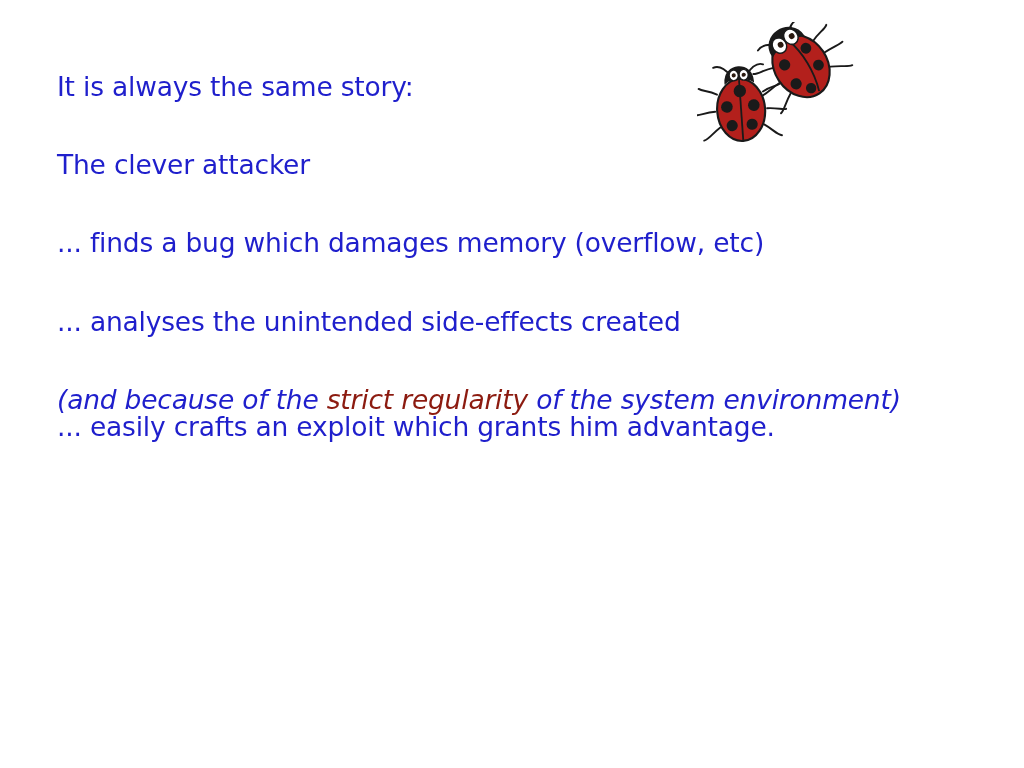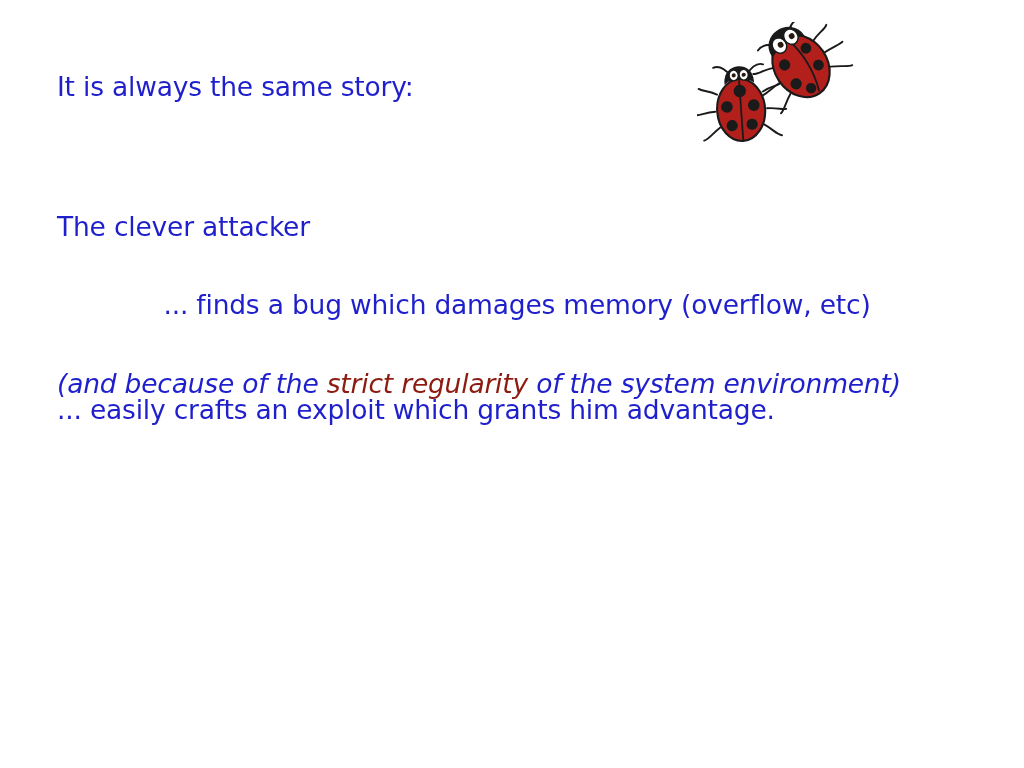--- a/index.html
+++ b/index.html
@@ -38,7 +38,7 @@
   }
 
   .line-1  { margin-top: 0px; }
-  .line-2  { margin-top: 113px; }
+  .line-2  { margin-top: 51px; }
   .line-3  { margin-top: 52px; text-align: center; }
   .line-4  { margin-top: 52px; }
   .line-5  { margin-top: 52px; font-style: italic; }

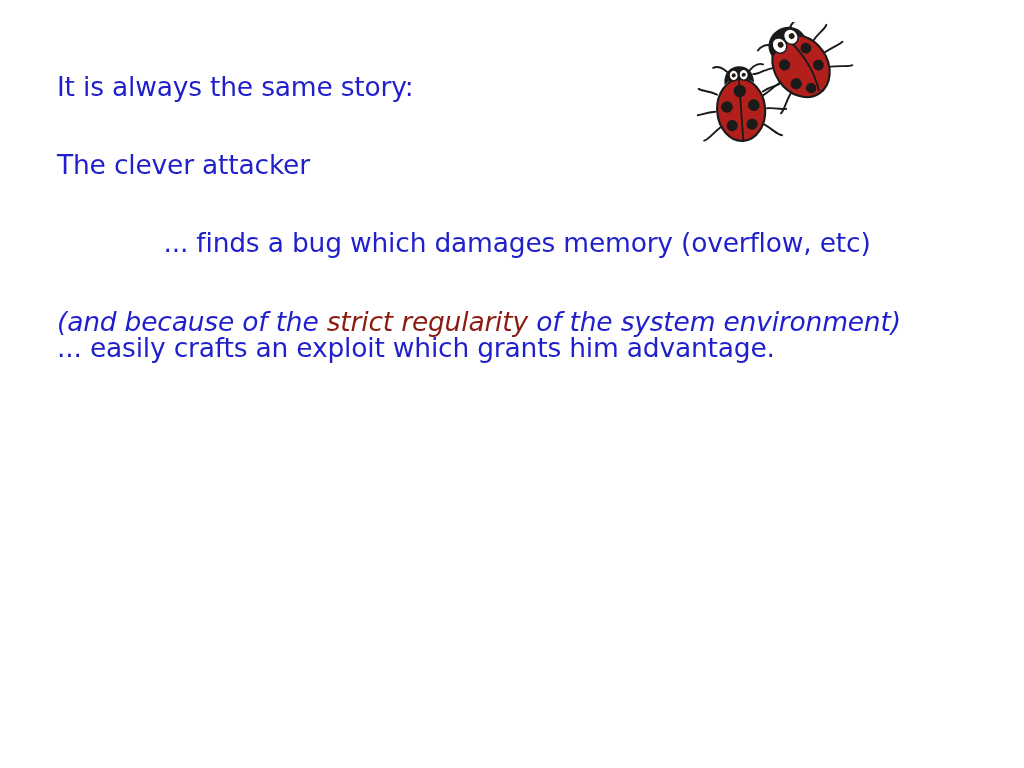--- a/index.html
+++ b/index.html
@@ -39,7 +39,7 @@
 
   .line-1  { margin-top: 0px; }
   .line-2  { margin-top: 51px; }
-  .line-3  { margin-top: 52px; text-align: center; }
+  .line-3  { margin-top: 52px; }
   .line-4  { margin-top: 52px; }
   .line-5  { margin-top: 52px; font-style: italic; }
   .line-6  { }

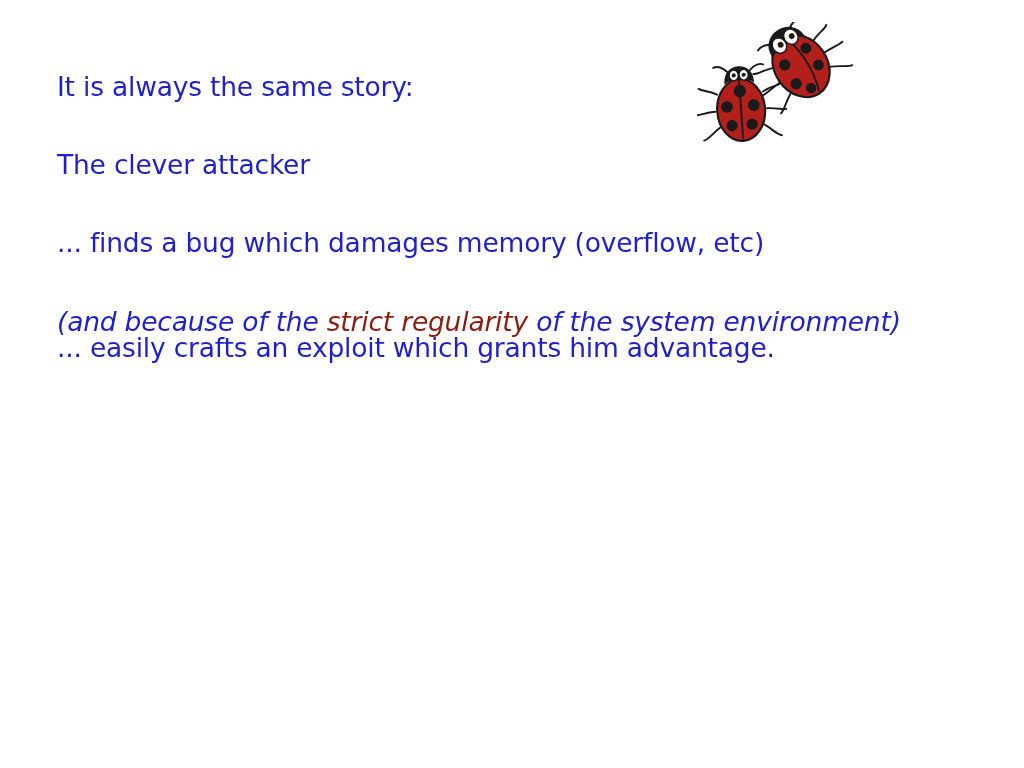--- a/index.html
+++ b/index.html
@@ -70,6 +70,7 @@
 
     <div class="line line-3">... finds a bug which damages memory (overflow, etc)</div>
 
+    <div class="line line-4">... analyses the unintended side-effects created</div>
 
     <div class="line line-5"><span>(and because of the </span><span class="hl-red">strict regularity</span><span> of the system environment)</span></div>
 

